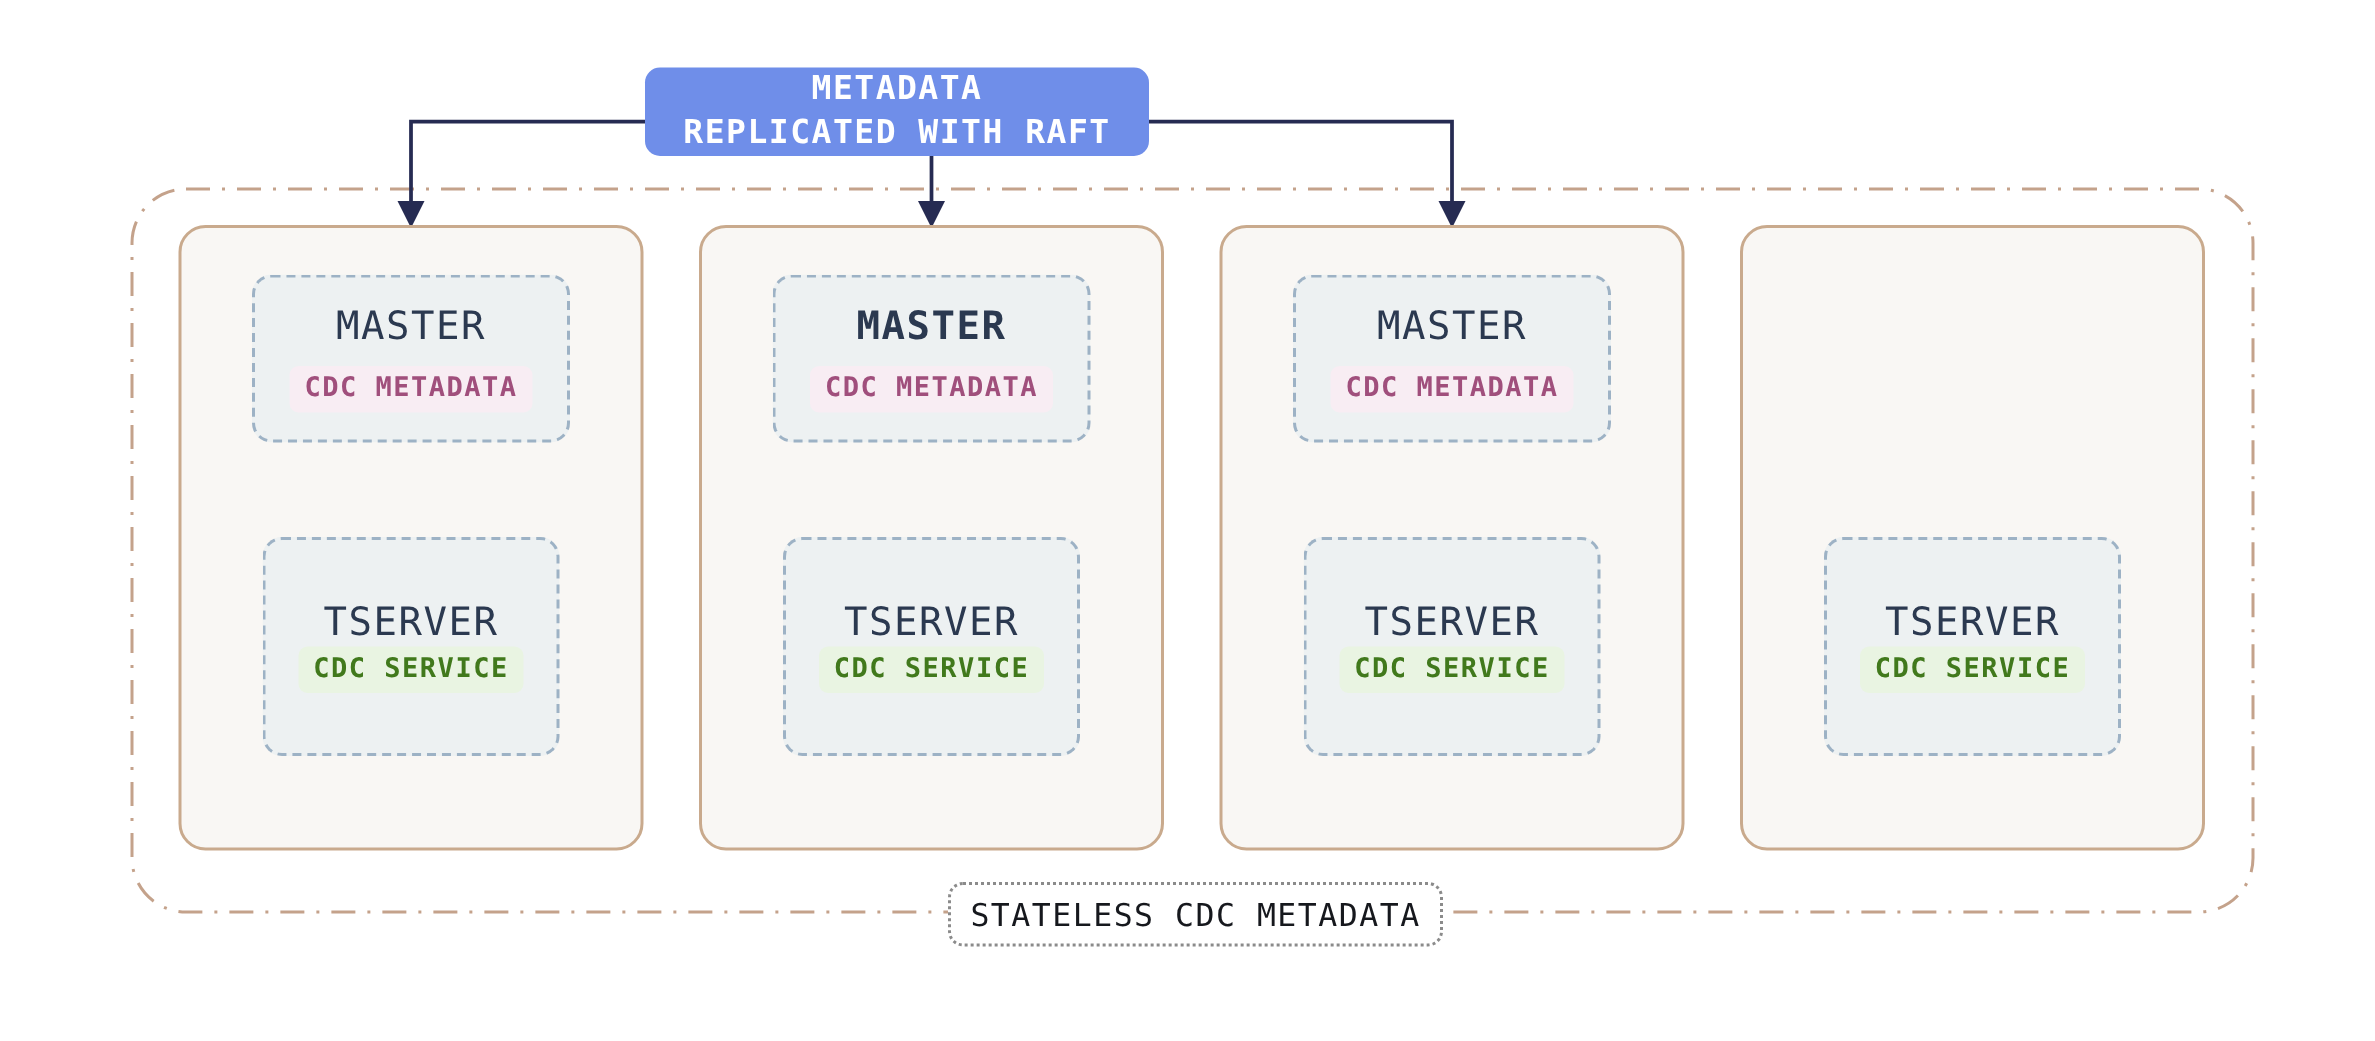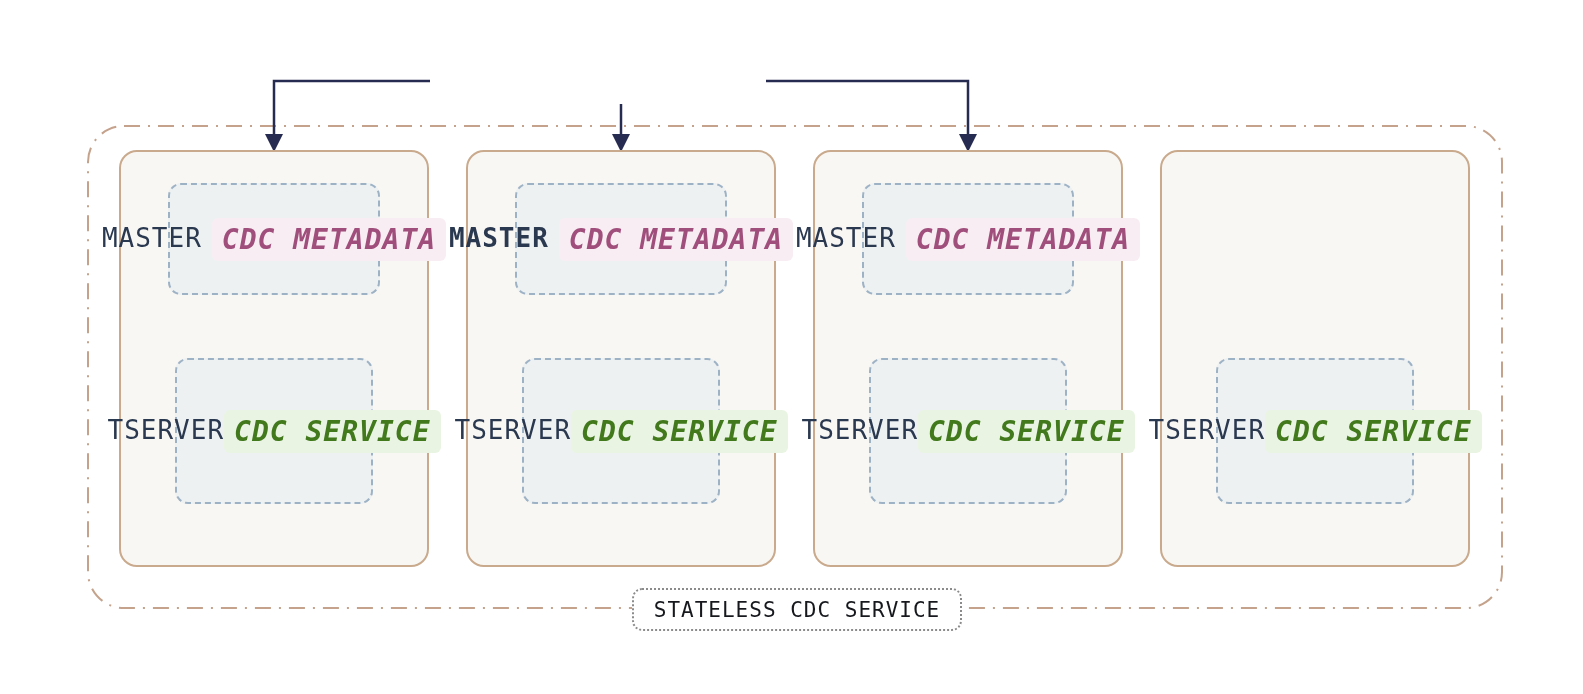--- a/index.html
+++ b/index.html
@@ -129,6 +129,10 @@
     </div>
   </div>
 
+  <div class="title-box">
+    <div>METADATA</div>
+    <div>REPLICATED WITH RAFT</div>
+  </div>
 
   <div class="group-label">STATELESS CDC SERVICE</div>
 

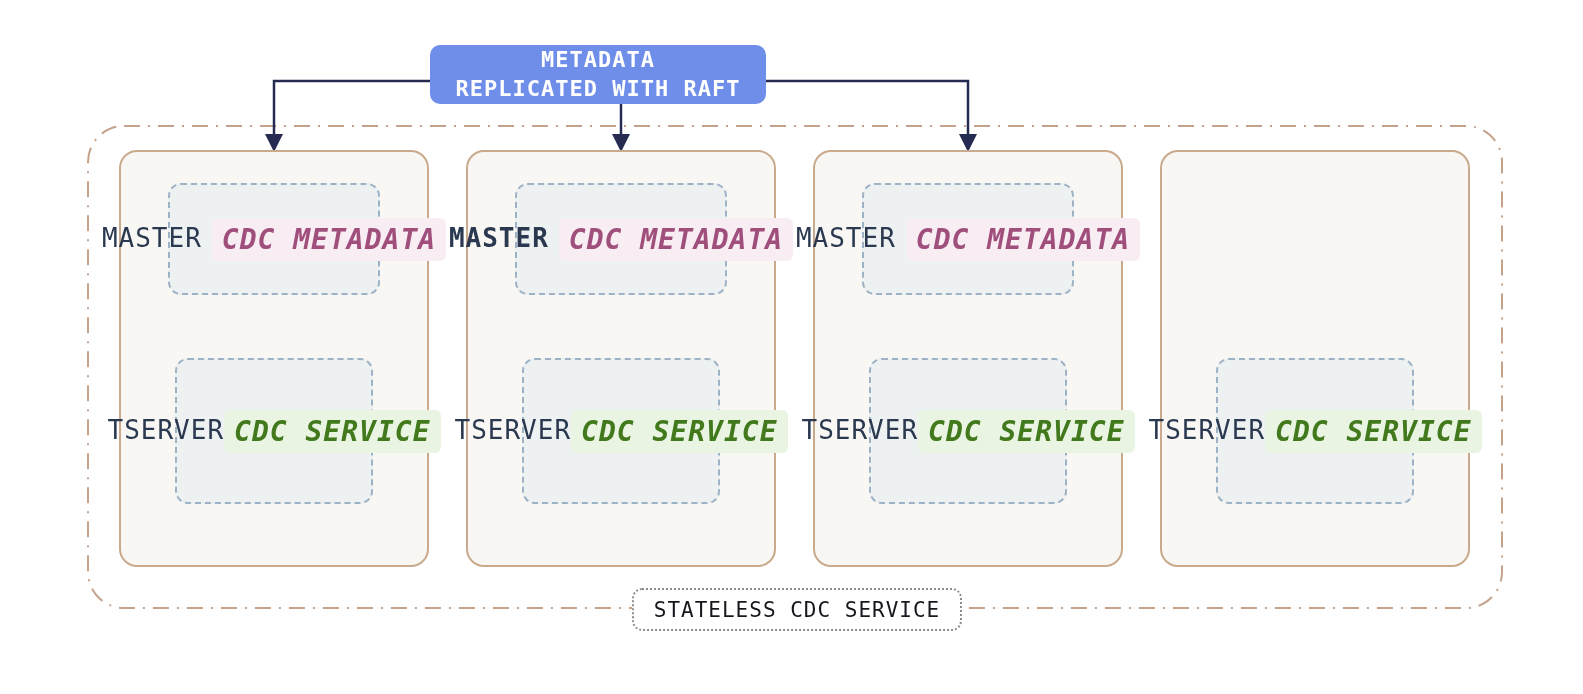--- a/index.html
+++ b/index.html
@@ -34,7 +34,7 @@
     border:2px dashed #9db2c5;
     border-radius:13px;
     box-sizing:border-box;
-    display:flex;align-items:center;justify-content:center;
+    display:flex;flex-direction:column;align-items:center;justify-content:center;
   }
   .master-box{top:31px;width:212px;height:112px;gap:10px;}
   .tserver-box{top:206px;width:198px;height:146px;}

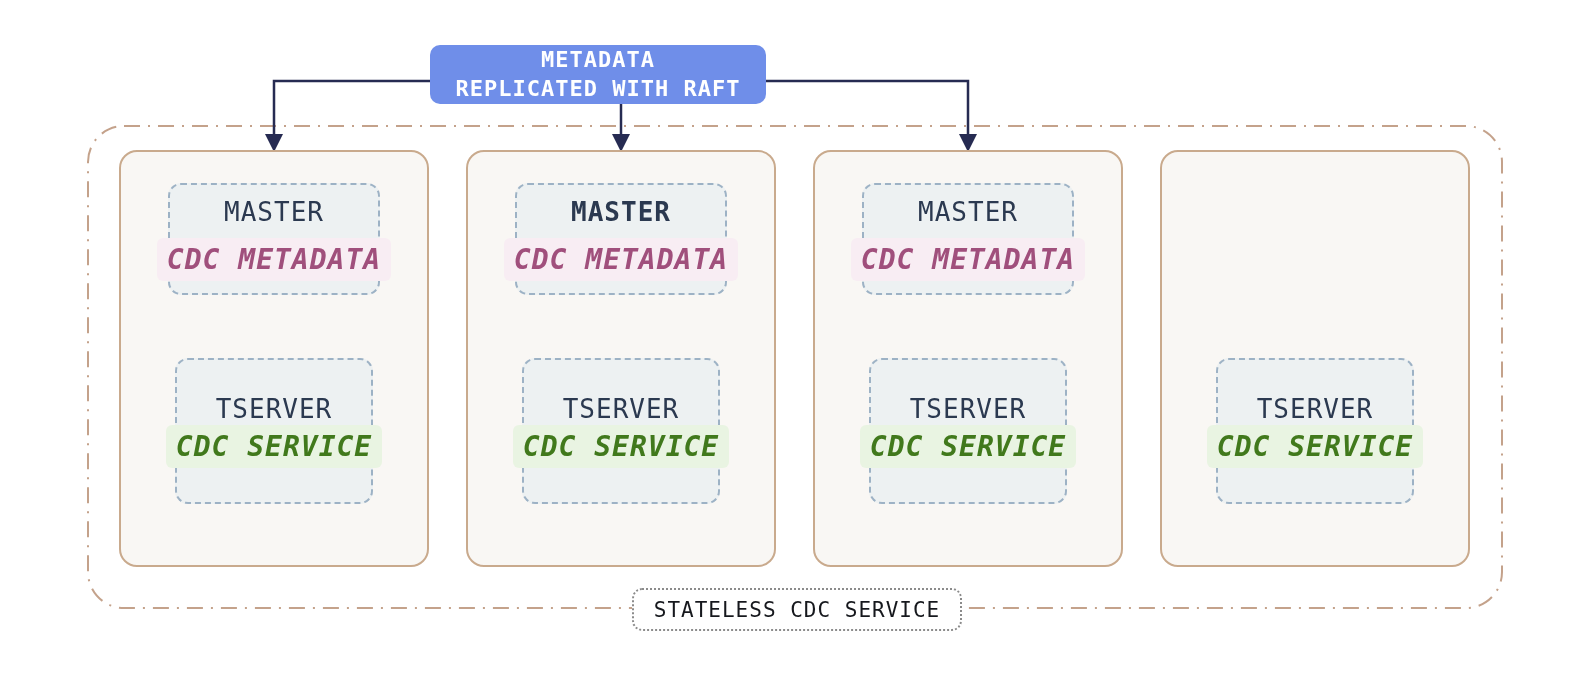--- a/index.html
+++ b/index.html
@@ -45,8 +45,8 @@
   }
   .unit-label.bold{font-weight:bold;}
   .badge{
-    font-size:28px;font-weight:bold;letter-spacing:1px;line-height:1.25;
-    padding:4px 10px;border-radius:6px;white-space:nowrap;font-style:italic;
+    font-size:18px;font-weight:bold;letter-spacing:1px;line-height:1.25;
+    padding:4px 10px;border-radius:6px;white-space:nowrap;
   }
   .badge.pink{color:#a04f7c;background:#f8edf3;}
   .badge.green{color:#41791c;background:#e9f4e2;text-align:right;}

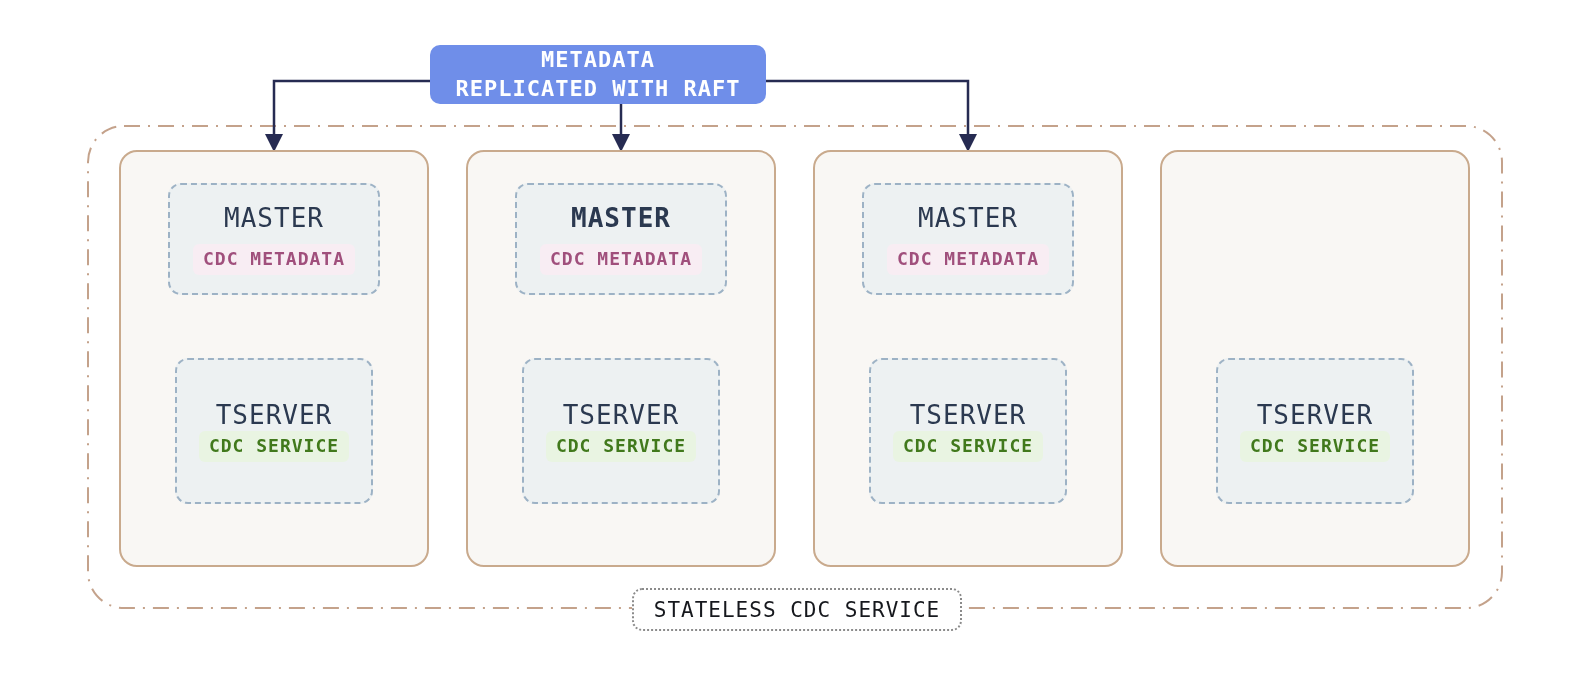--- a/index.html
+++ b/index.html
@@ -134,7 +134,7 @@
     <div>REPLICATED WITH RAFT</div>
   </div>
 
-  <div class="group-label">STATELESS CDC SERVICE</div>
+  <div class="group-label">STATELESS CDC METADATA</div>
 
 </div>
 

